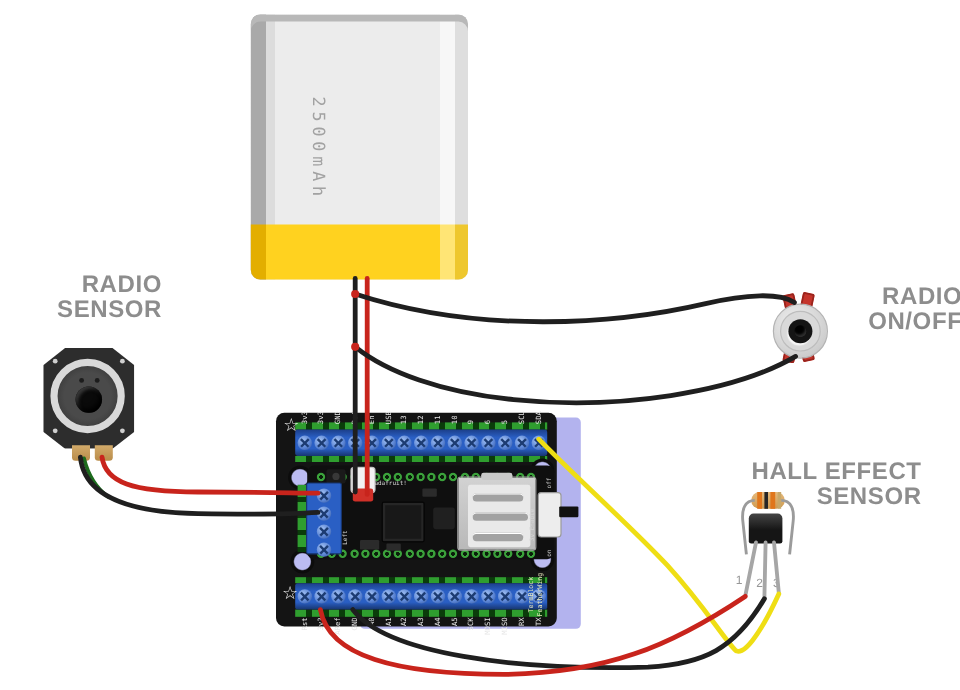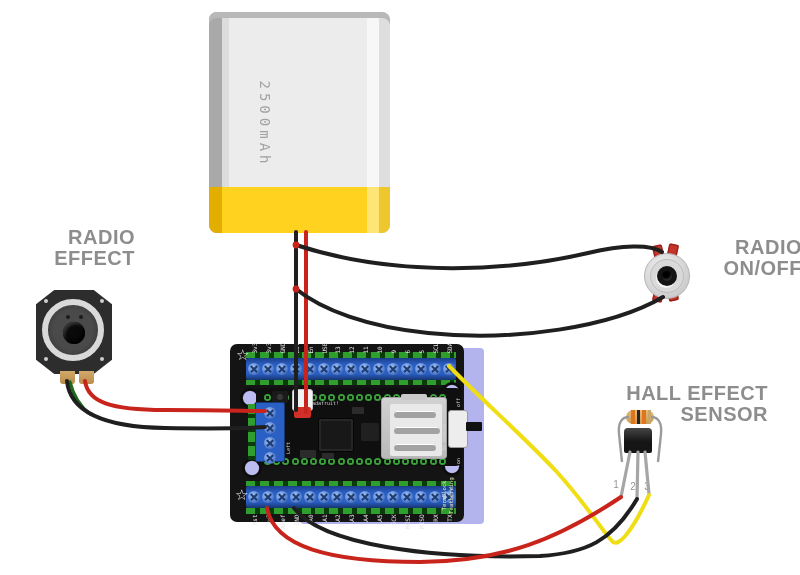--- a/index.html
+++ b/index.html
@@ -114,7 +114,7 @@
 
   <div class="big-label" style="left:15px;top:227px;width:120px;">
     <div>RADIO</div>
-    <div>EFFECT</div>
+    <div>SENSOR</div>
   </div>
 
   <div class="speaker">

